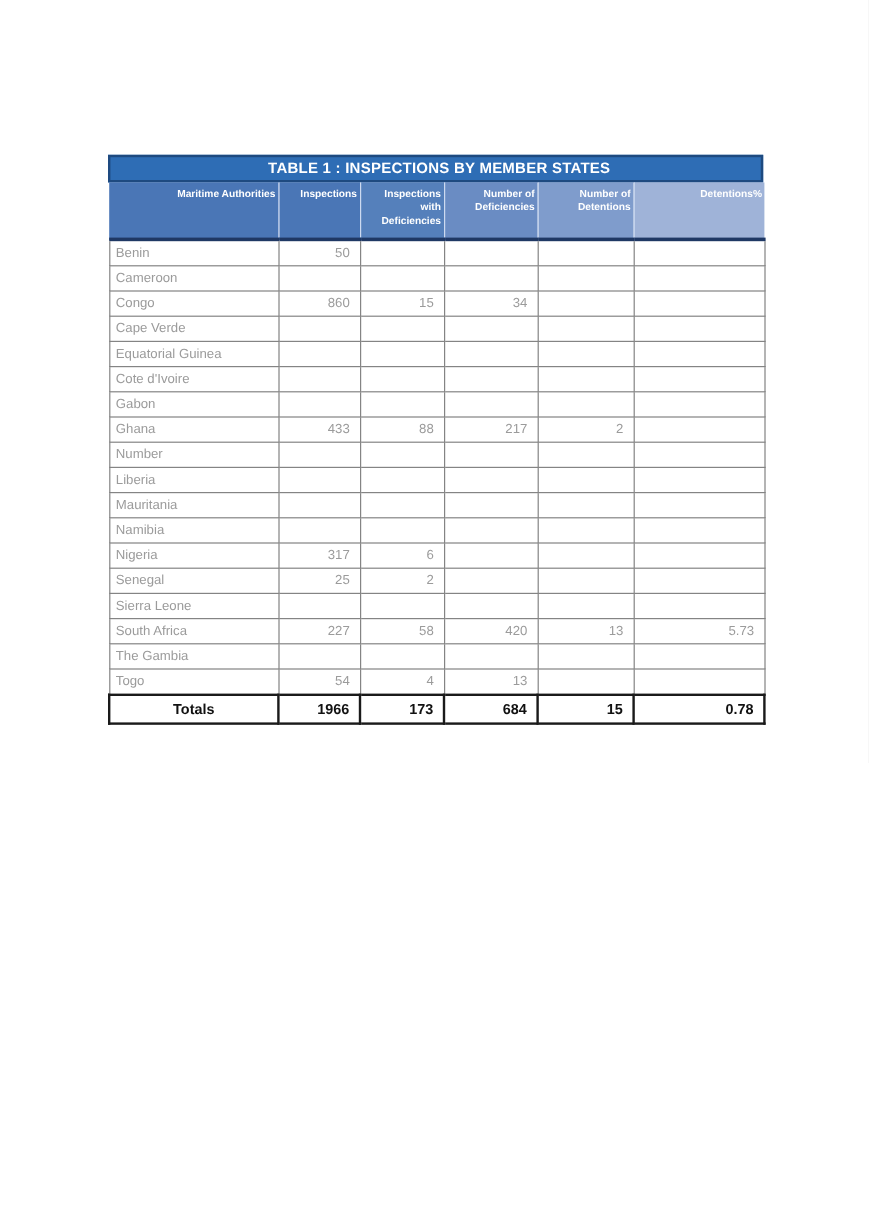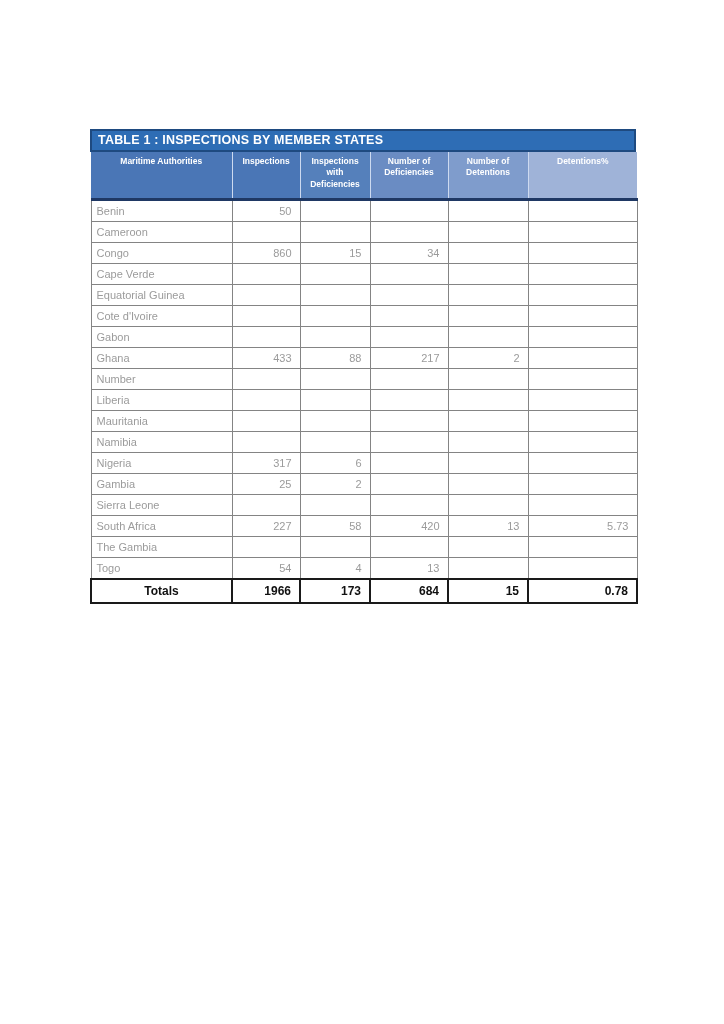--- a/index.html
+++ b/index.html
@@ -35,6 +35,7 @@
     height:19px;
     line-height:19px;
     padding-left:6px;
+    text-align:center;
   }
   table{
     width:546px;

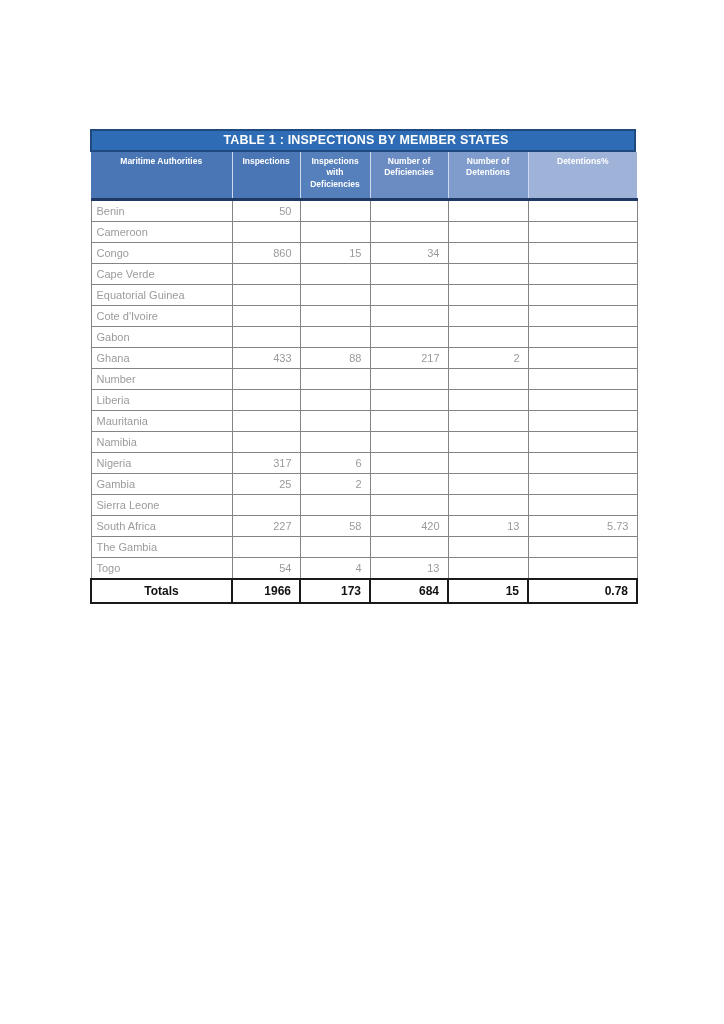--- a/index.html
+++ b/index.html
@@ -58,6 +58,7 @@
     height:42px;
     border-left:1px solid #cddaf0;
     border-bottom:3px solid var(--header-divider);
+    text-align:right;
   }
   thead th:first-child{border-left:none;}
   tbody td{

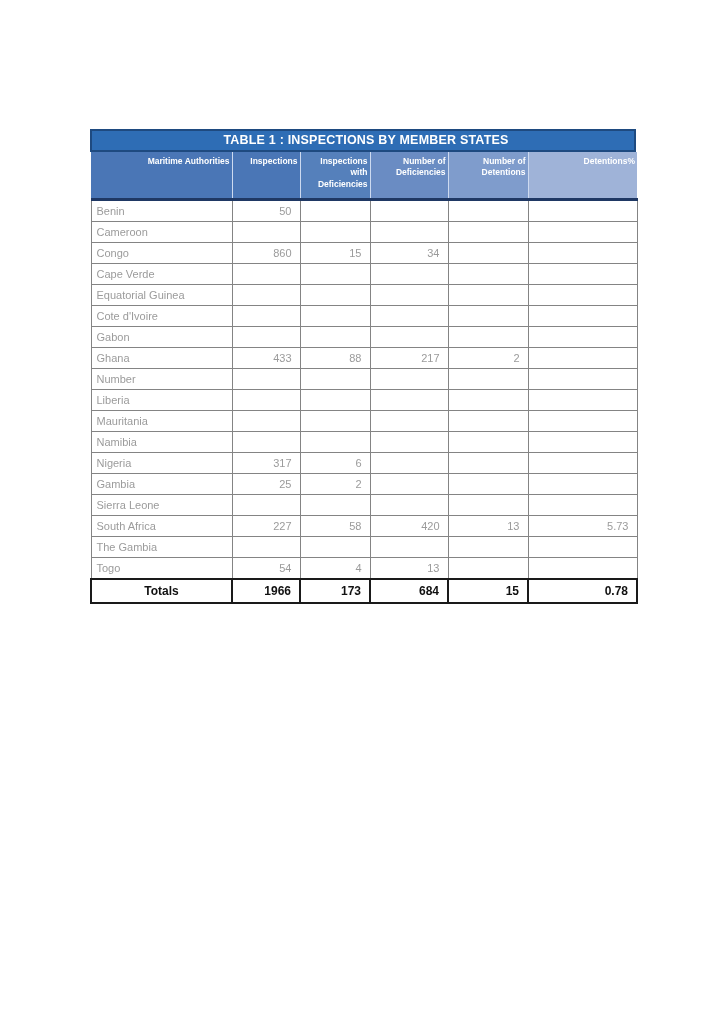--- a/index.html
+++ b/index.html
@@ -217,7 +217,7 @@
             <td class="num"></td>
           </tr>
           <tr>
-            <td class="name">Gambia</td>
+            <td class="name">Senegal</td>
             <td class="num">25</td>
             <td class="num">2</td>
             <td class="num"></td>

